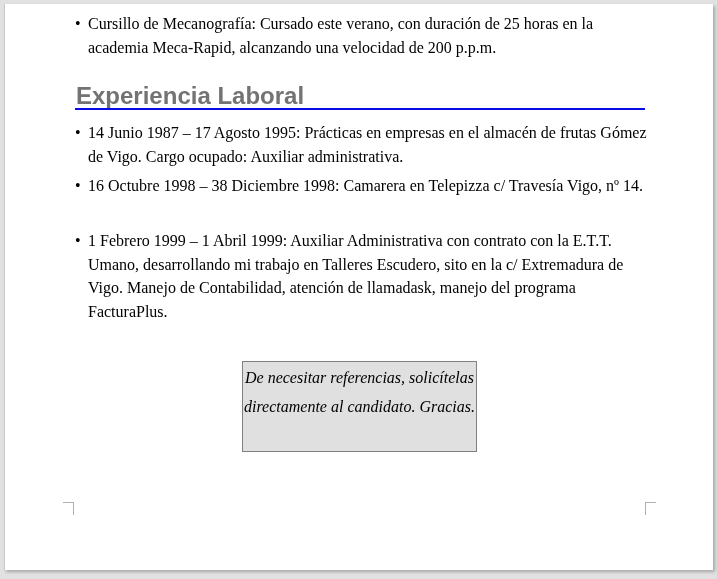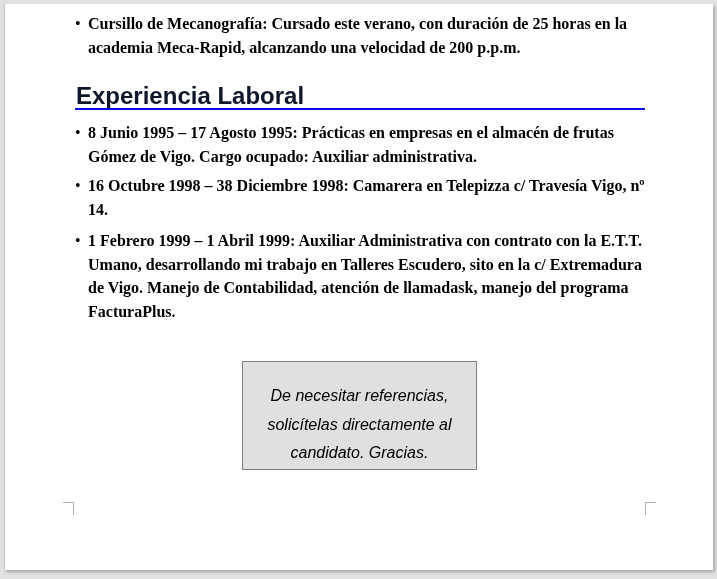--- a/index.html
+++ b/index.html
@@ -34,7 +34,6 @@
     .bullet-item .txt {
       display: block;
       margin-left: 13px;
-      font-weight: bold;
     }
     .heading {
       position: absolute;

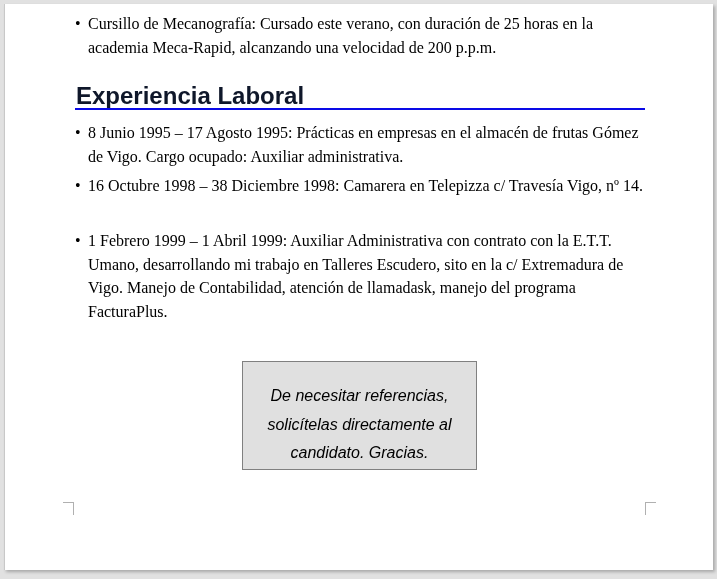--- a/index.html
+++ b/index.html
@@ -41,7 +41,7 @@
       font-family: "Liberation Sans", sans-serif;
       font-weight: bold;
       font-size: 24px;
-      color: #0f172a;
+      color: #737373;
       margin: 0;
       line-height: 28px;
       text-align: center;

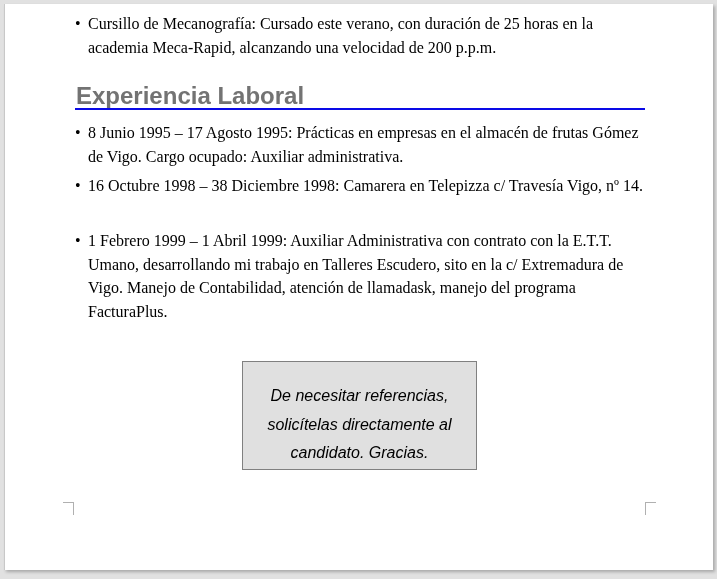--- a/index.html
+++ b/index.html
@@ -95,7 +95,7 @@
 
   <div class="bullet-item" style="top:117px;">
     <span class="dot">•</span>
-    <span class="txt">8 Junio 1995 – 17 Agosto 1995:  Prácticas en empresas en el almacén de frutas Gómez de Vigo.  Cargo ocupado:  Auxiliar administrativa.</span>
+    <span class="txt">14 Junio 1987 – 17 Agosto 1995:  Prácticas en empresas en el almacén de frutas Gómez de Vigo.  Cargo ocupado:  Auxiliar administrativa.</span>
   </div>
 
   <div class="bullet-item" style="top:170px;">

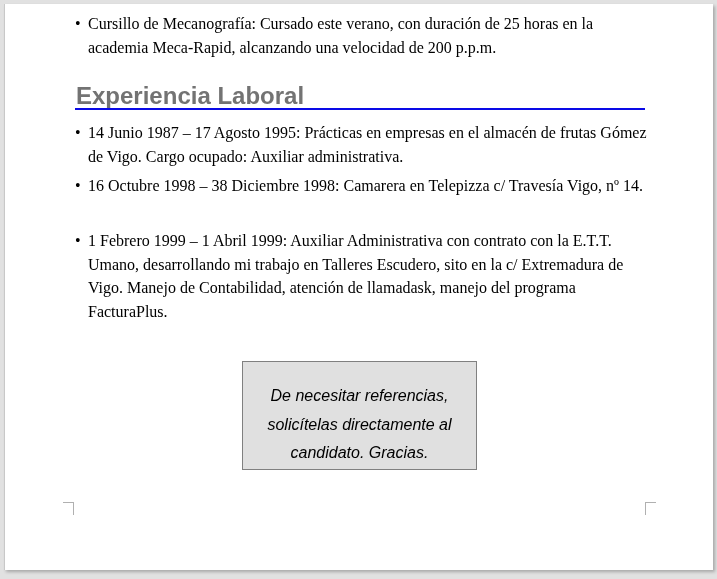--- a/index.html
+++ b/index.html
@@ -58,12 +58,12 @@
       width: 233px; height: 87px;
       background: #e0e0e0;
       border: 1px solid #808080;
-      font-family: Liberation Sans, sans-serif;
+      font-family: Liberation Serif, serif;
       font-style: italic;
       font-size: 16px;
       line-height: 28.5px;
       text-align: center;
-      padding-top: 20px;
+      padding-top: 2px;
     }
     .crop-mark {
       position: absolute;

